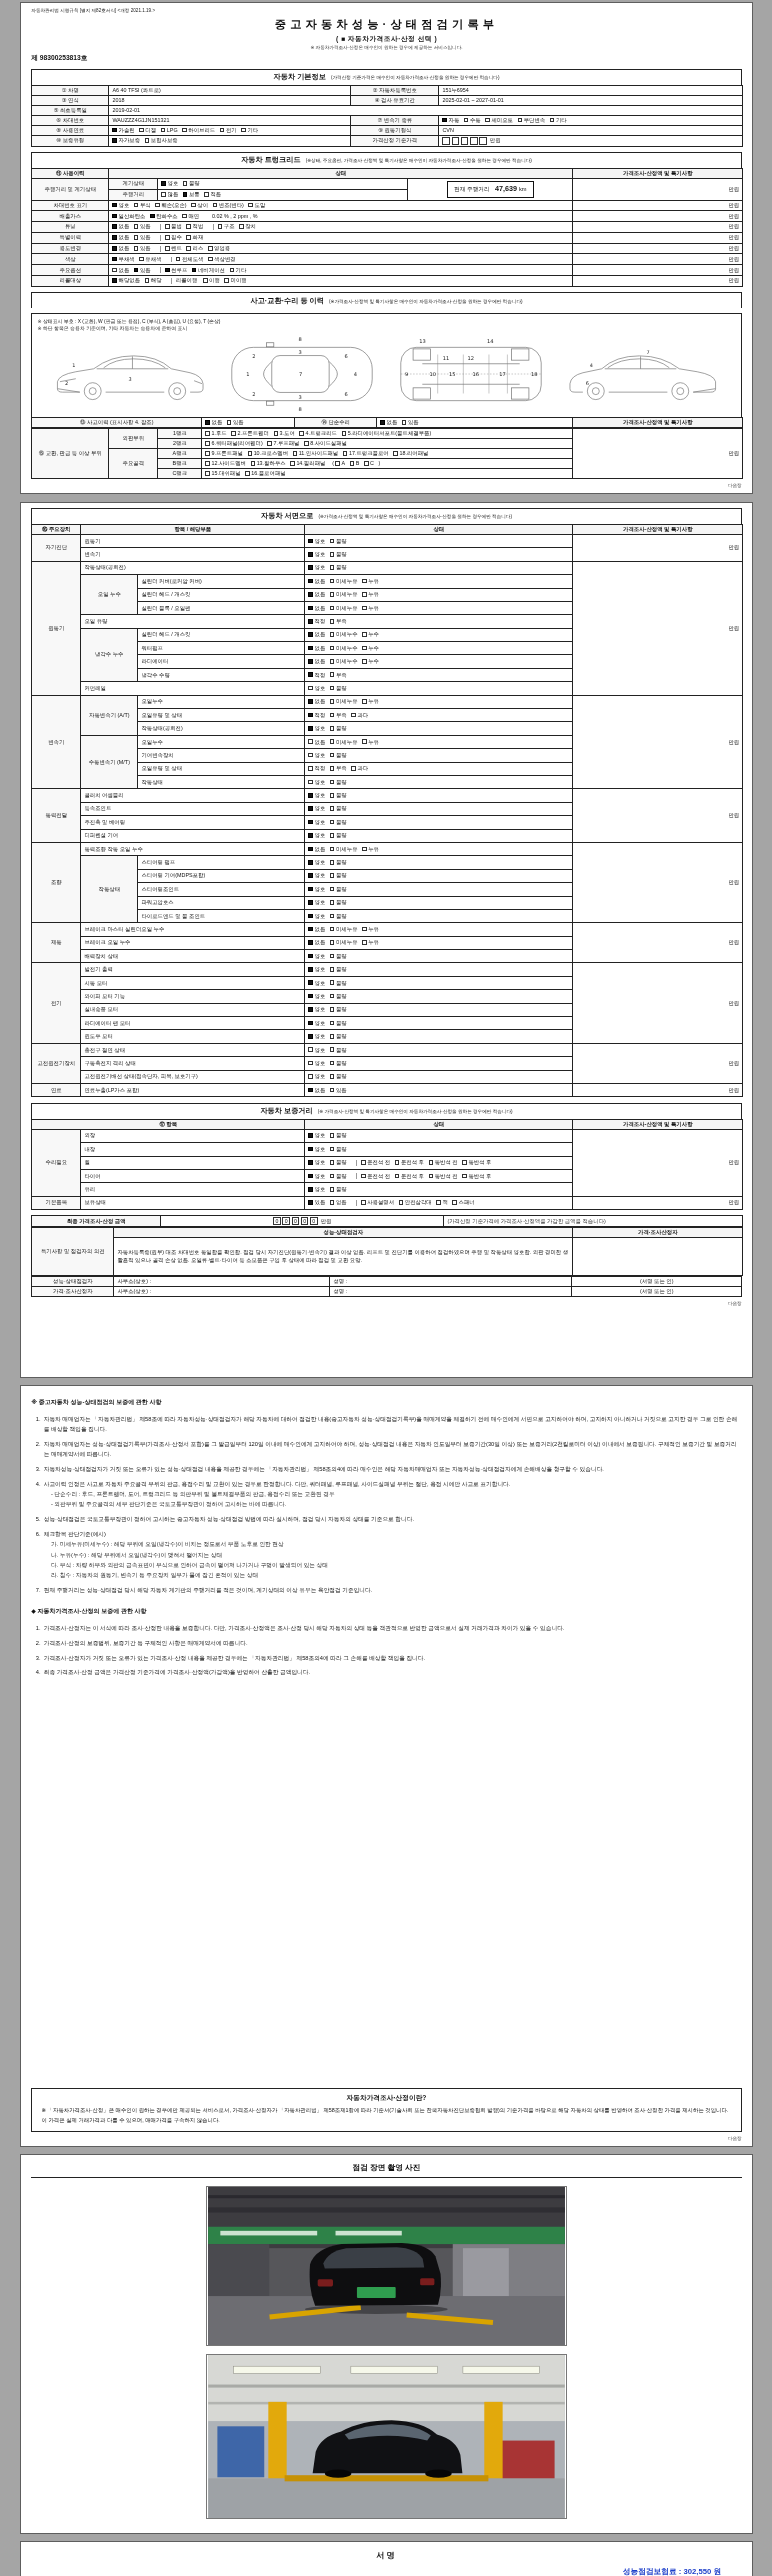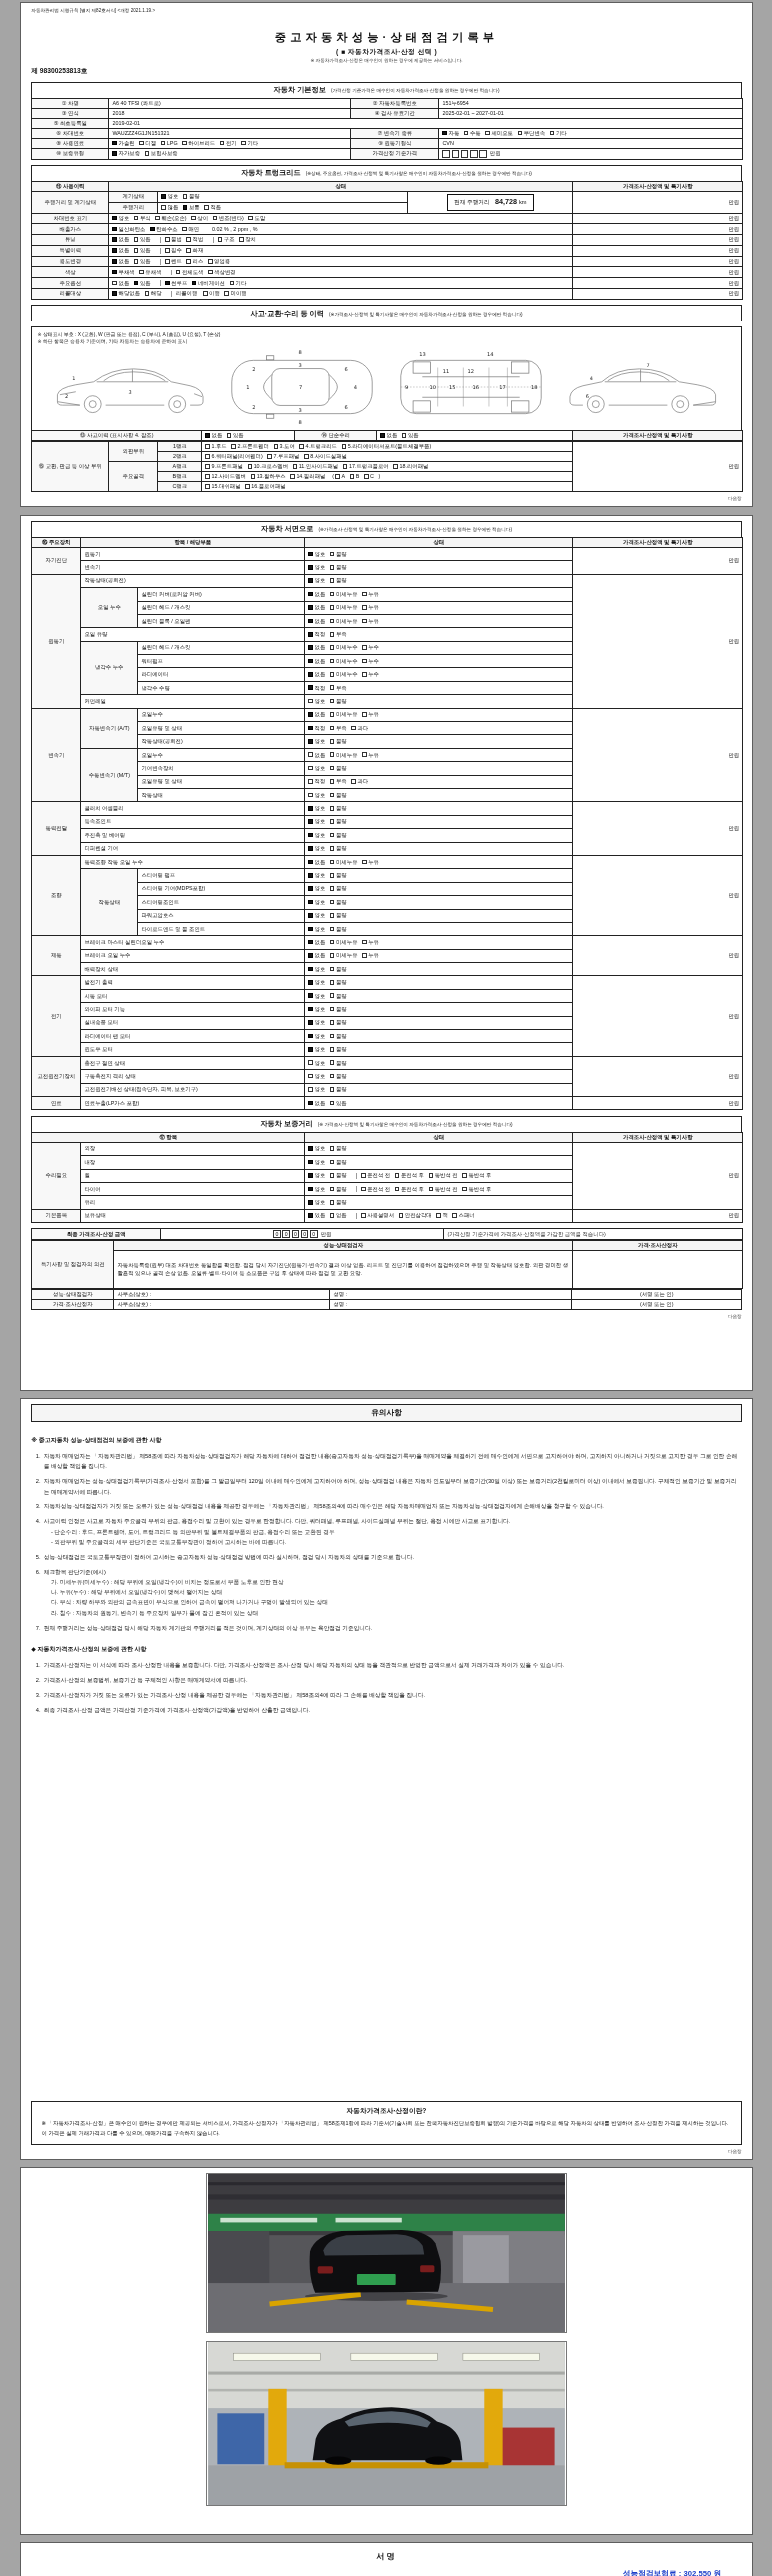--- a/index.html
+++ b/index.html
@@ -13,7 +13,7 @@
   #p4{min-height:368px}
   #p5{min-height:88px}
   .topnote{font-size:4.6px;color:#222;margin-bottom:2.1px}
-  .doc-title{text-align:center;font-size:11.3px;font-weight:bold;letter-spacing:4.1px;margin-top:17px}
+  .doc-title{text-align:center;font-size:11.3px;font-weight:bold;letter-spacing:4.1px;margin-top:4px}
   .doc-subtitle{text-align:center;font-size:6.7px;font-weight:bold;margin-top:2.6px;letter-spacing:0.5px}
   .doc-subnote{text-align:center;font-size:4.6px;color:#333;margin-top:1.5px}
   .doc-no{font-size:6.7px;font-weight:bold;margin:4.1px 0 1px}

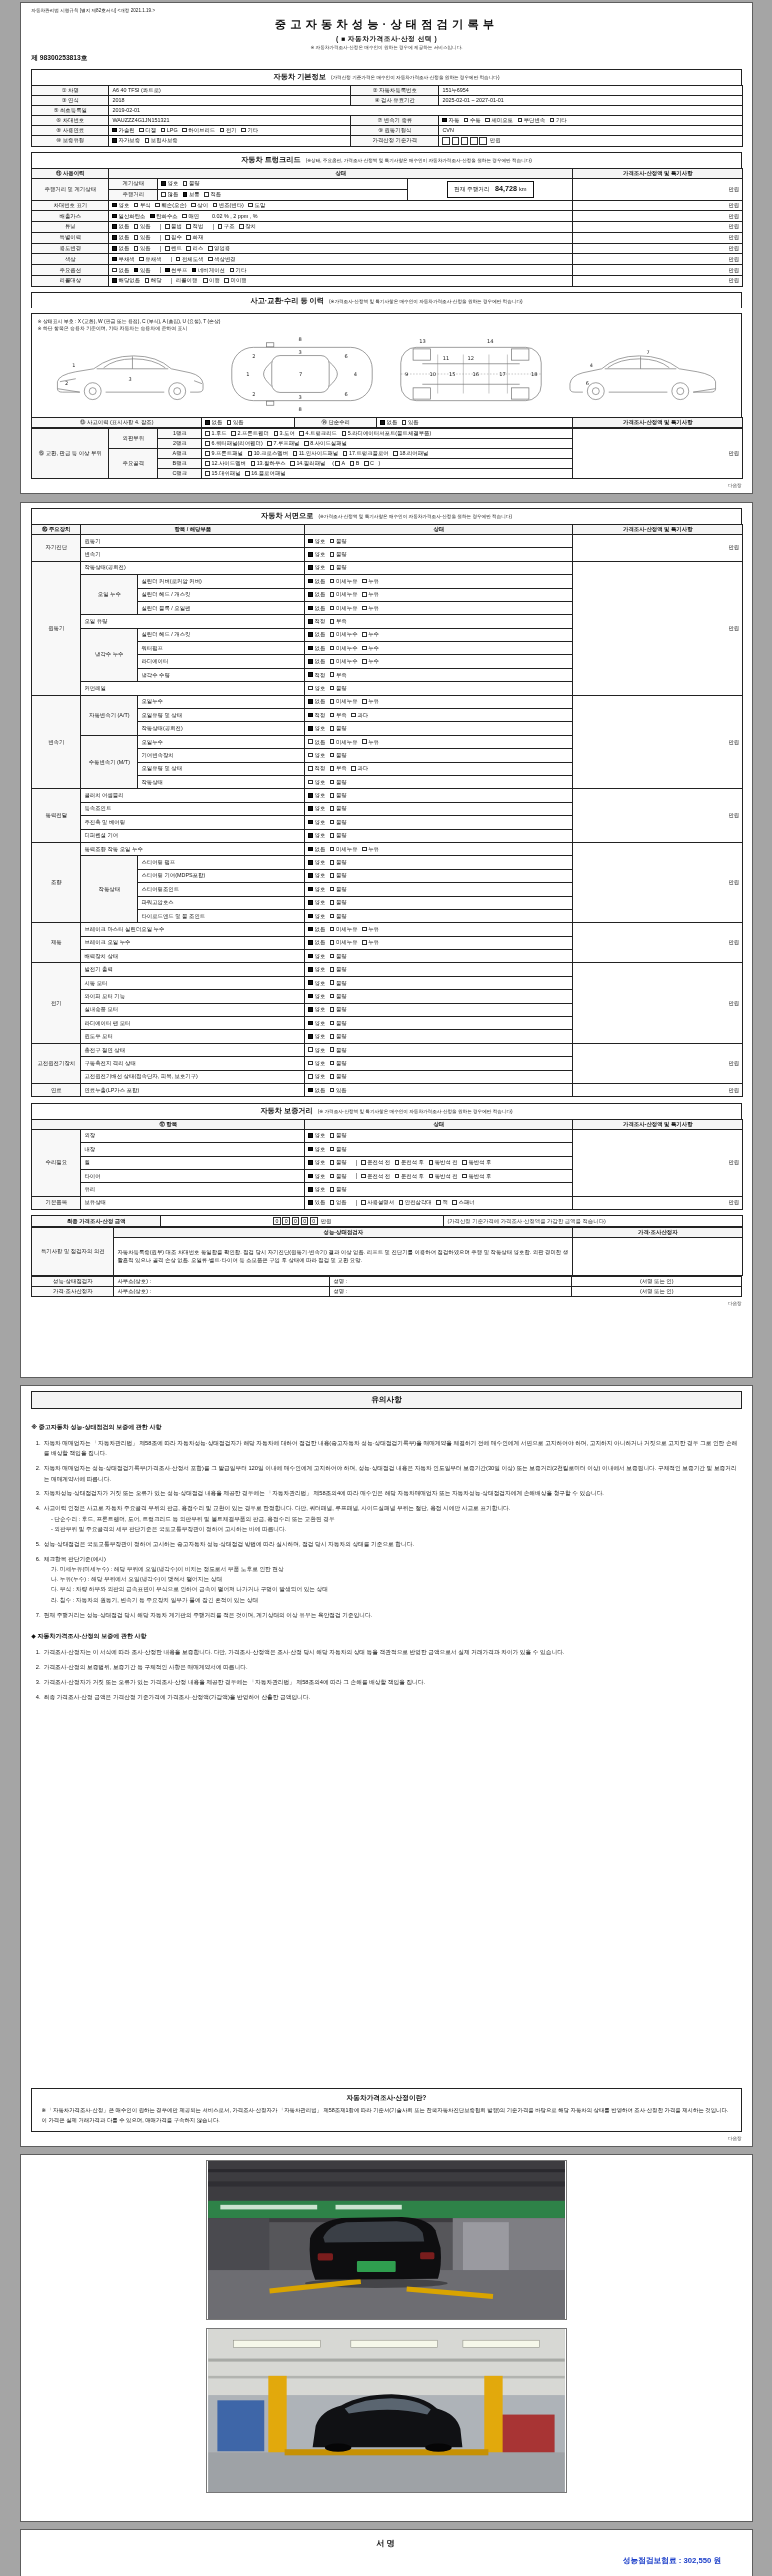--- a/index.html
+++ b/index.html
@@ -151,7 +151,7 @@
             <td class="lab" rowspan="2">주행거리 및 계기상태</td>
             <td class="lab">계기상태</td>
             <td class="val"><span class="opt"><span class="cb on"></span><span>양호</span></span><span class="opt"><span class="cb"></span><span>불량</span></span></td>
-            <td class="center" rowspan="2"><span class="kmbox">현재 주행거리<b>84,728</b>km</span></td>
+            <td class="center" rowspan="2"><span class="kmbox">현재 주행거리<b>47,639</b>km</span></td>
             <td class="price" rowspan="2">만원</td>
           </tr>
           <tr>

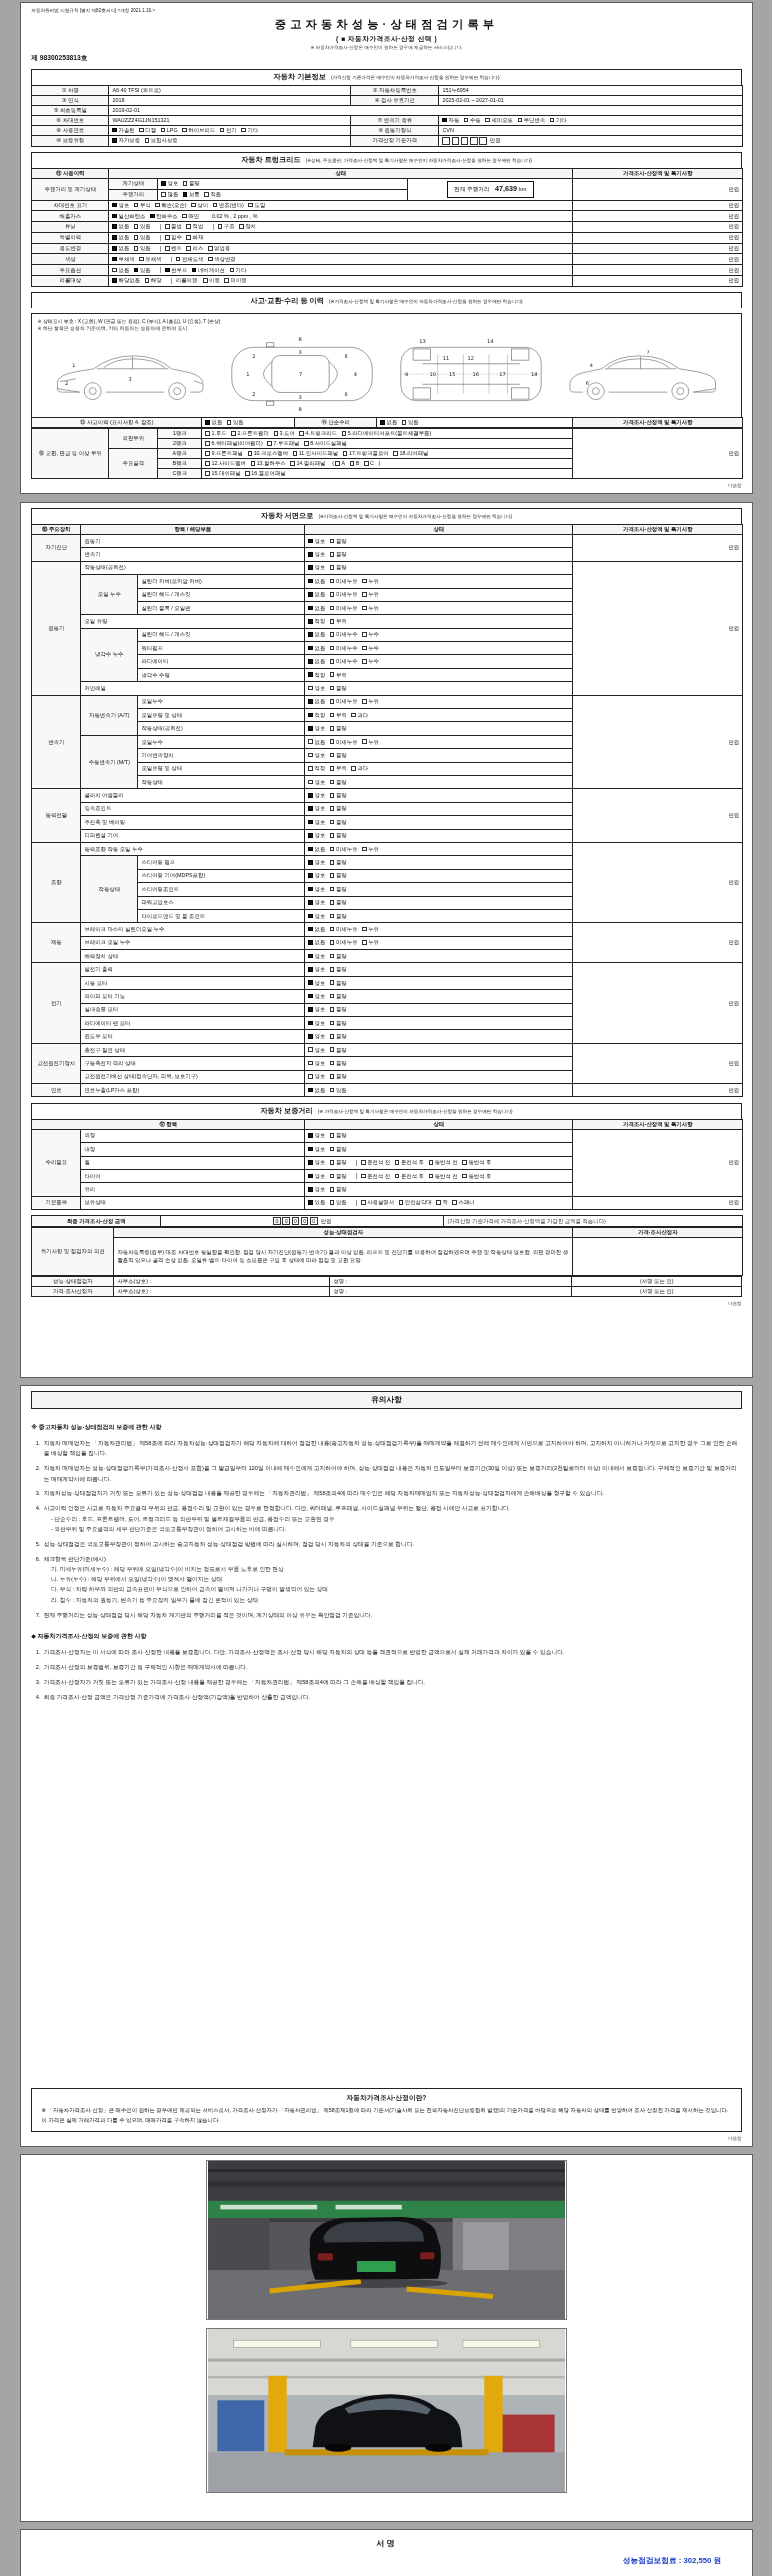--- a/index.html
+++ b/index.html
@@ -663,7 +663,6 @@
   </div>
 
   <div class="page" id="p3">
-    <div class="notice-title">유의사항</div>
     <div class="notice-sec">※ 중고자동차 성능·상태점검의 보증에 관한 사항</div>
     <div id="notices1">
         <div class="nitem">

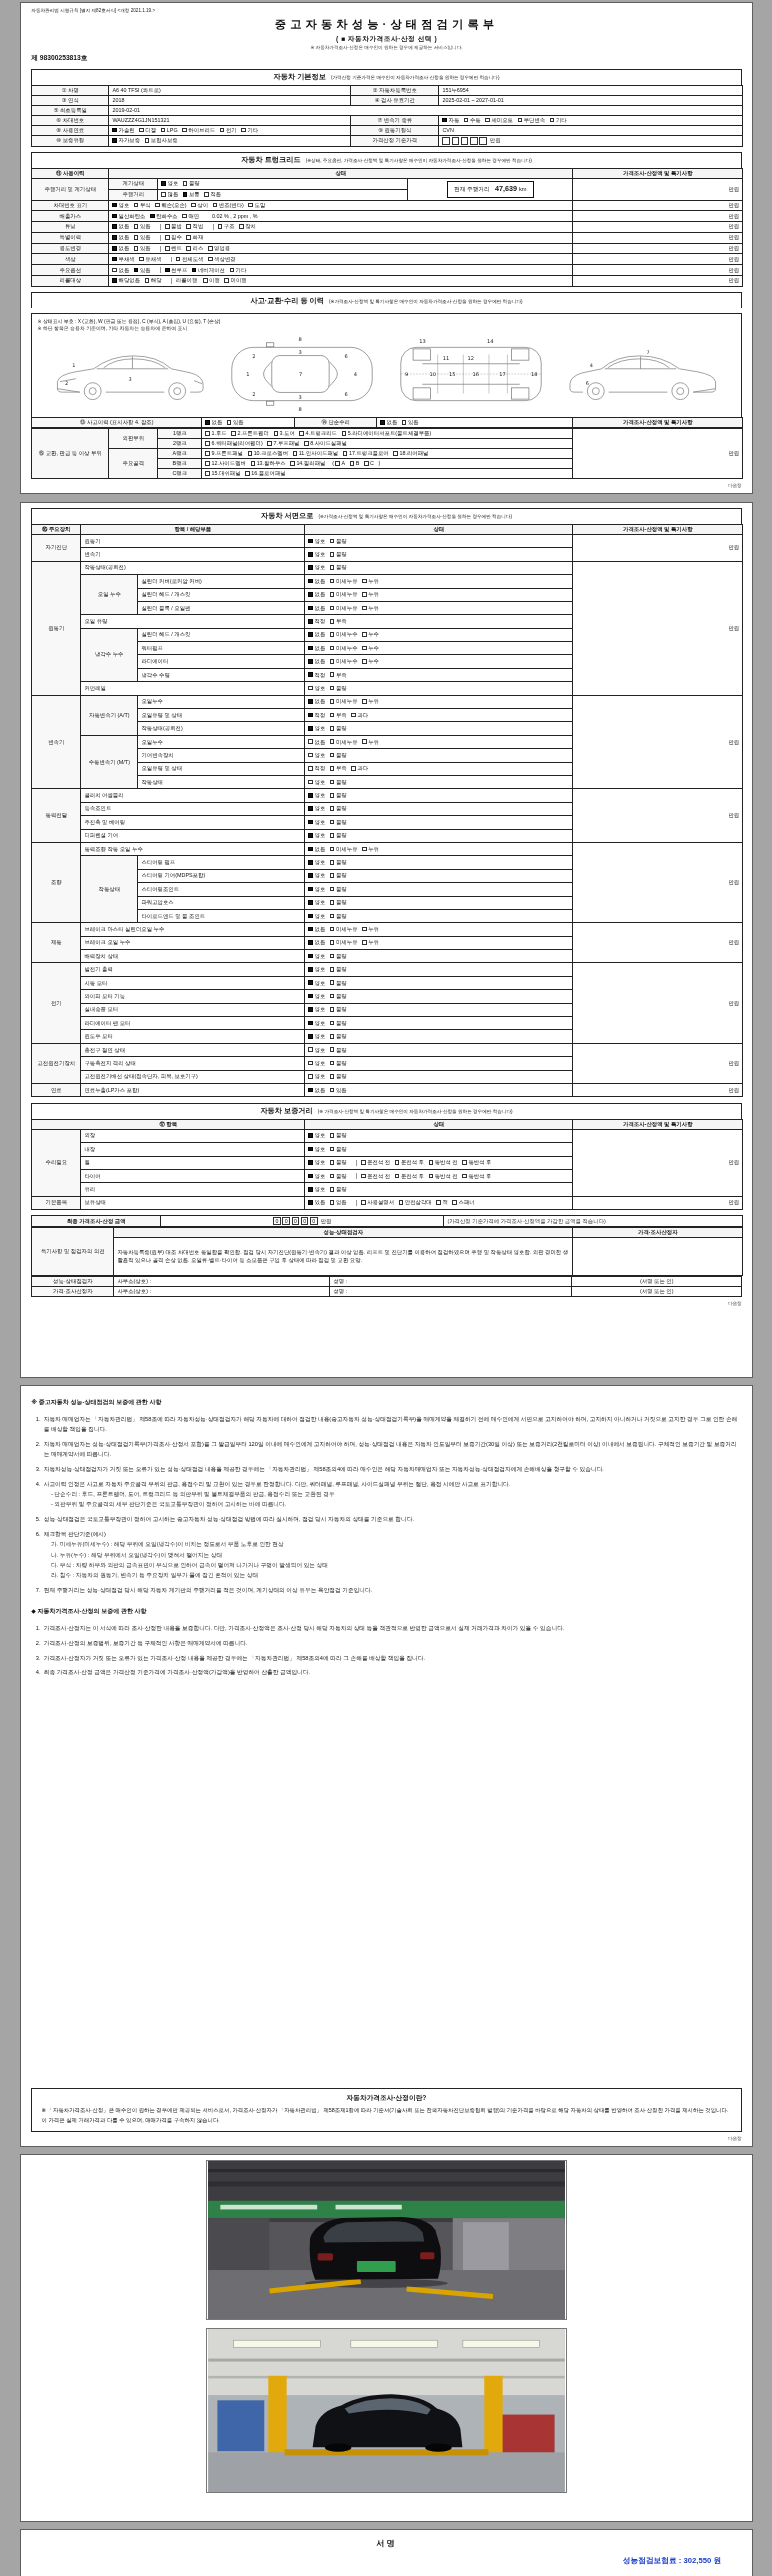--- a/index.html
+++ b/index.html
@@ -722,6 +722,7 @@
   </div>
 
   <div class="page" id="p4">
+    <div class="photos-title">점검 장면 촬영 사진</div>
     <svg class="photo" width="361" height="160" viewBox="0 0 700 310">
       <rect width="700" height="310" fill="#56565a"></rect>
       <rect width="700" height="120" fill="#3d3c40"></rect>

